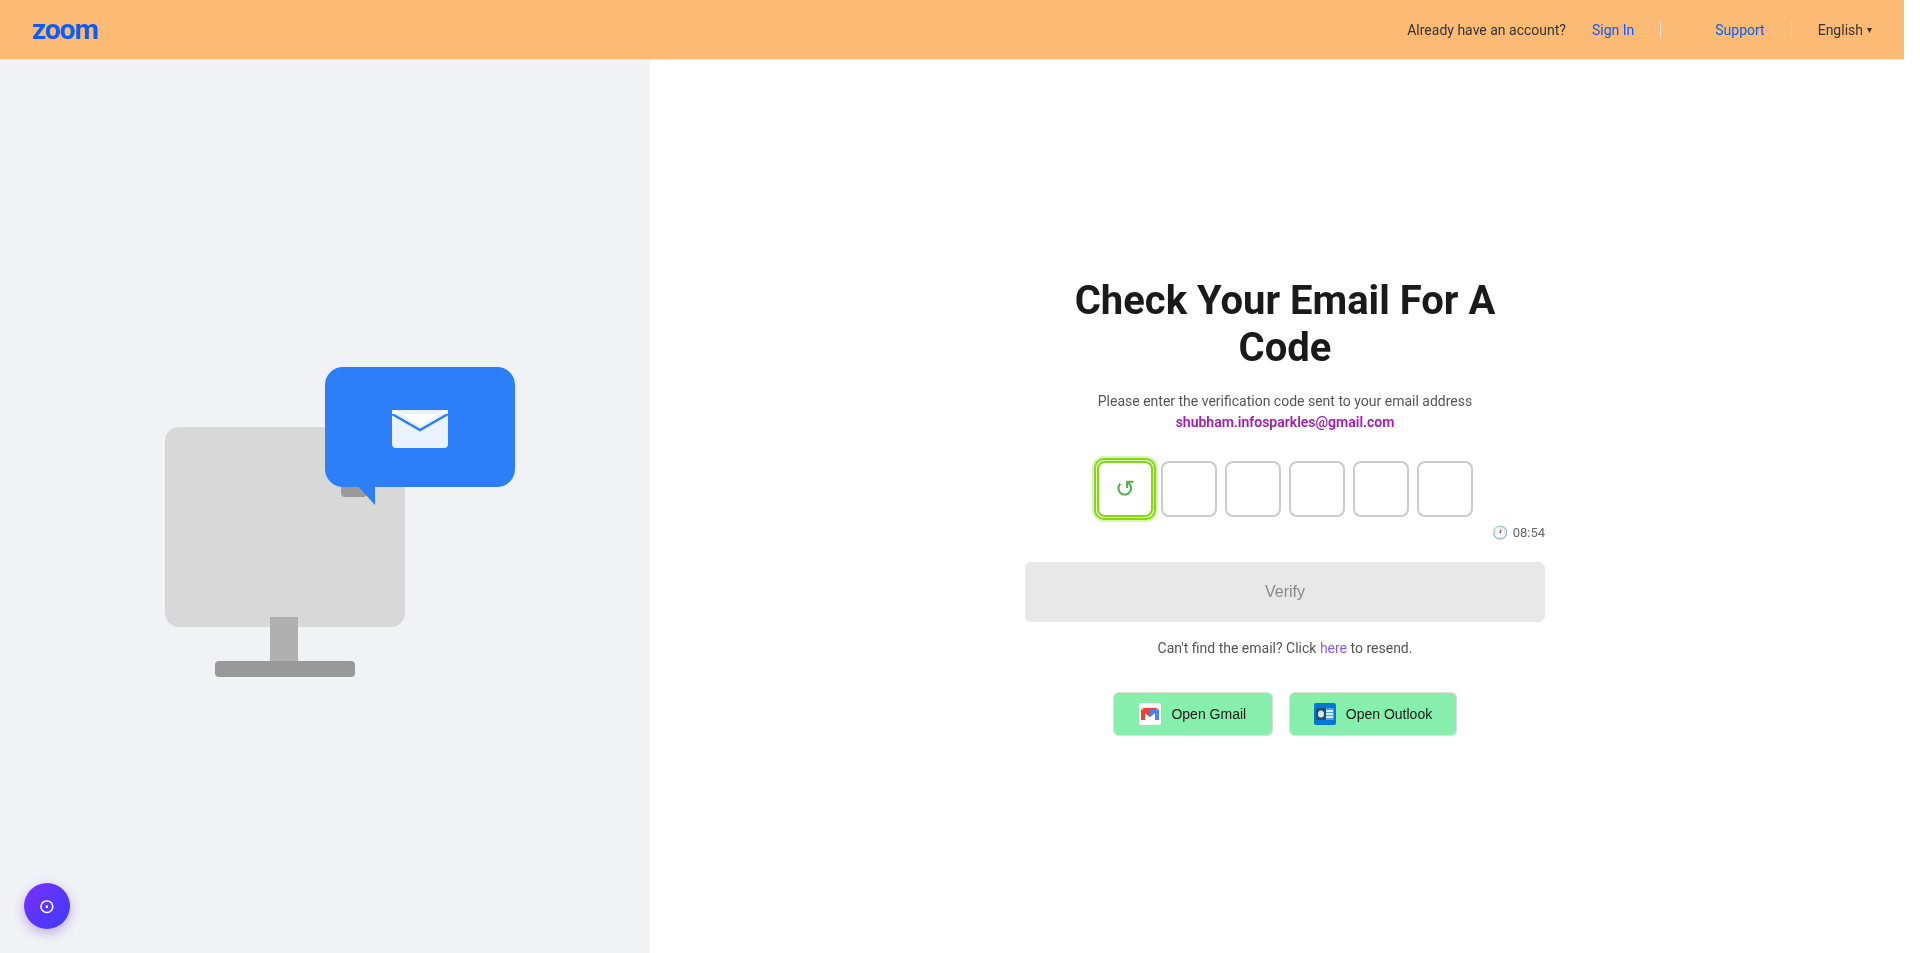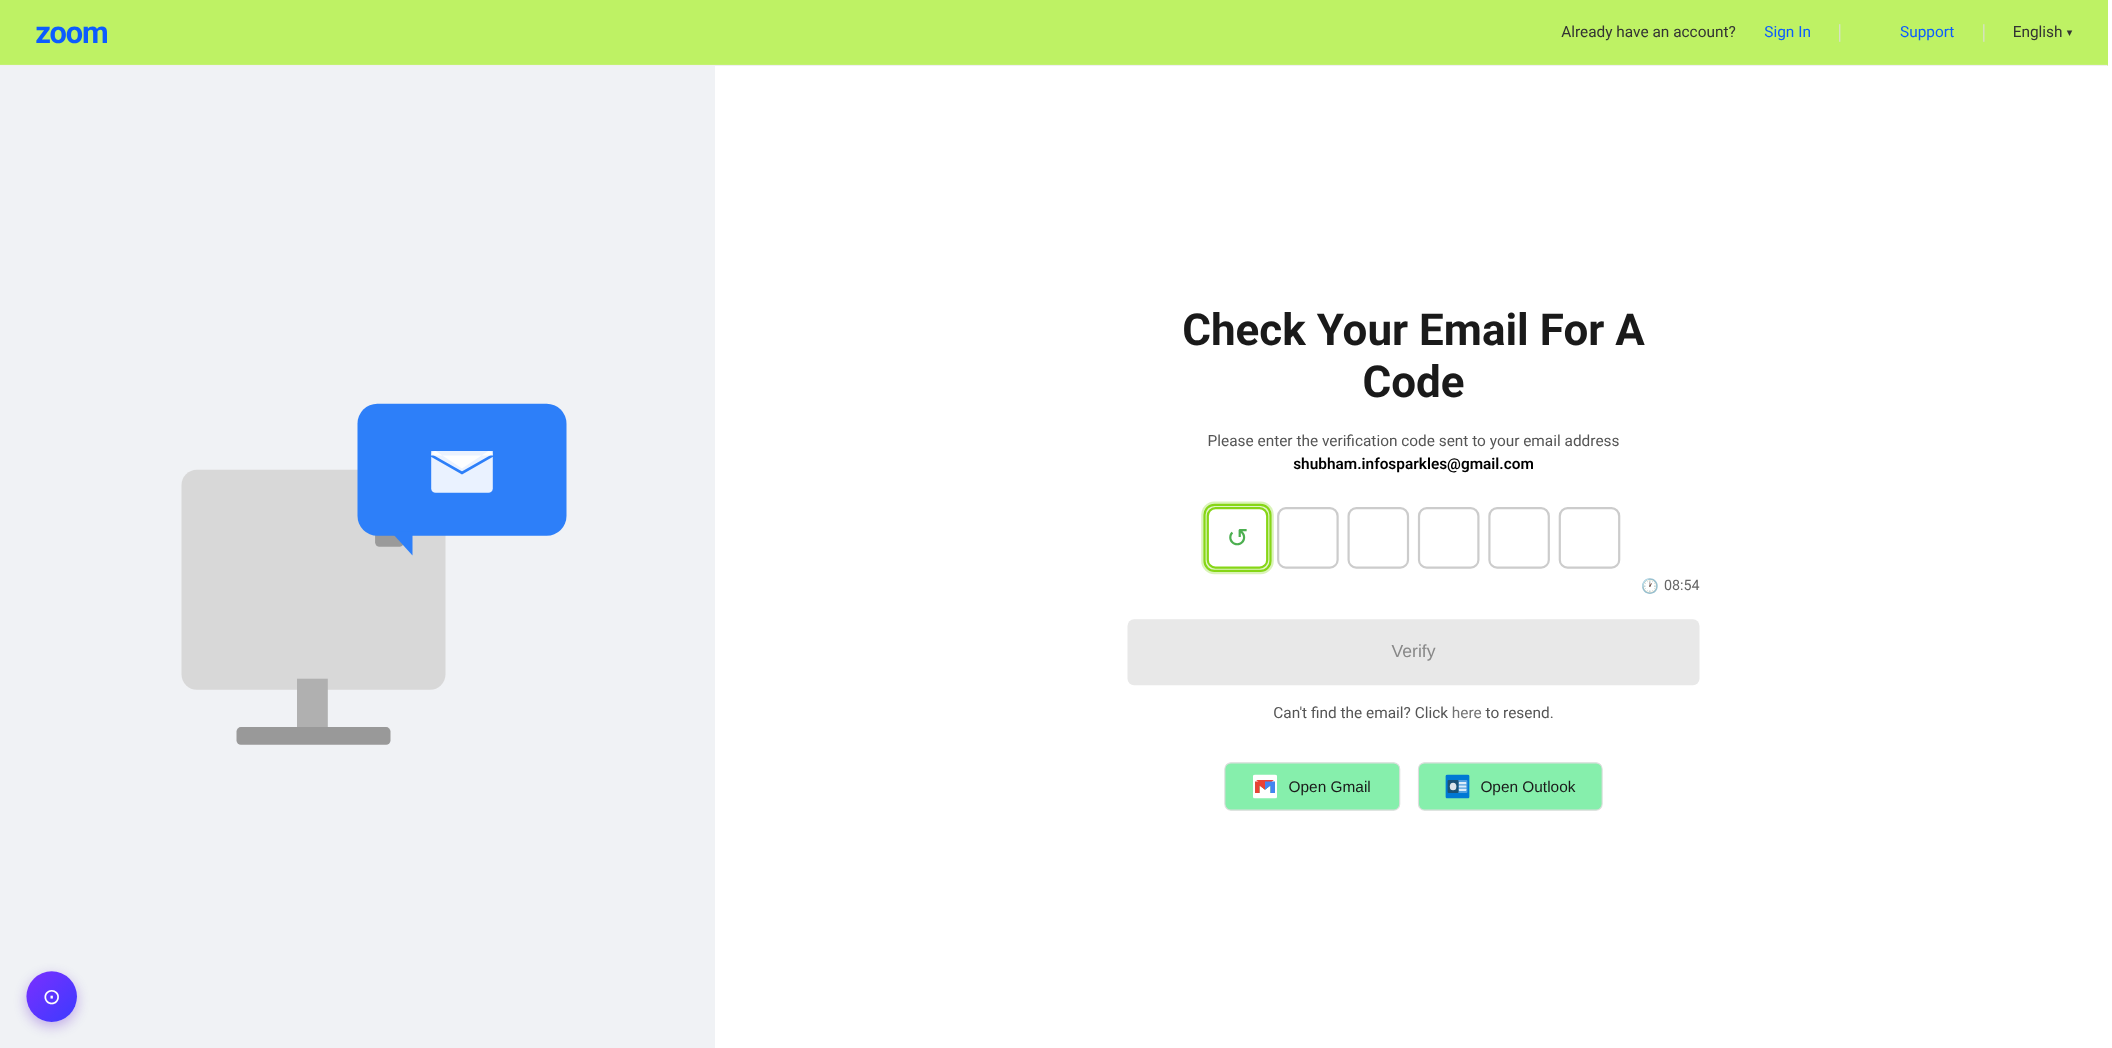--- a/index.html
+++ b/index.html
@@ -14,9 +14,9 @@
     
     .header {
       position: fixed;
-      top: 0; left: 0; right: 4px;
+      top: 0; left: 0; right: 16px;
       height: 60px;
-      background: #bef264;
+      background: #fdba74;
       display: flex;
       align-items: center;
       justify-content: space-between;

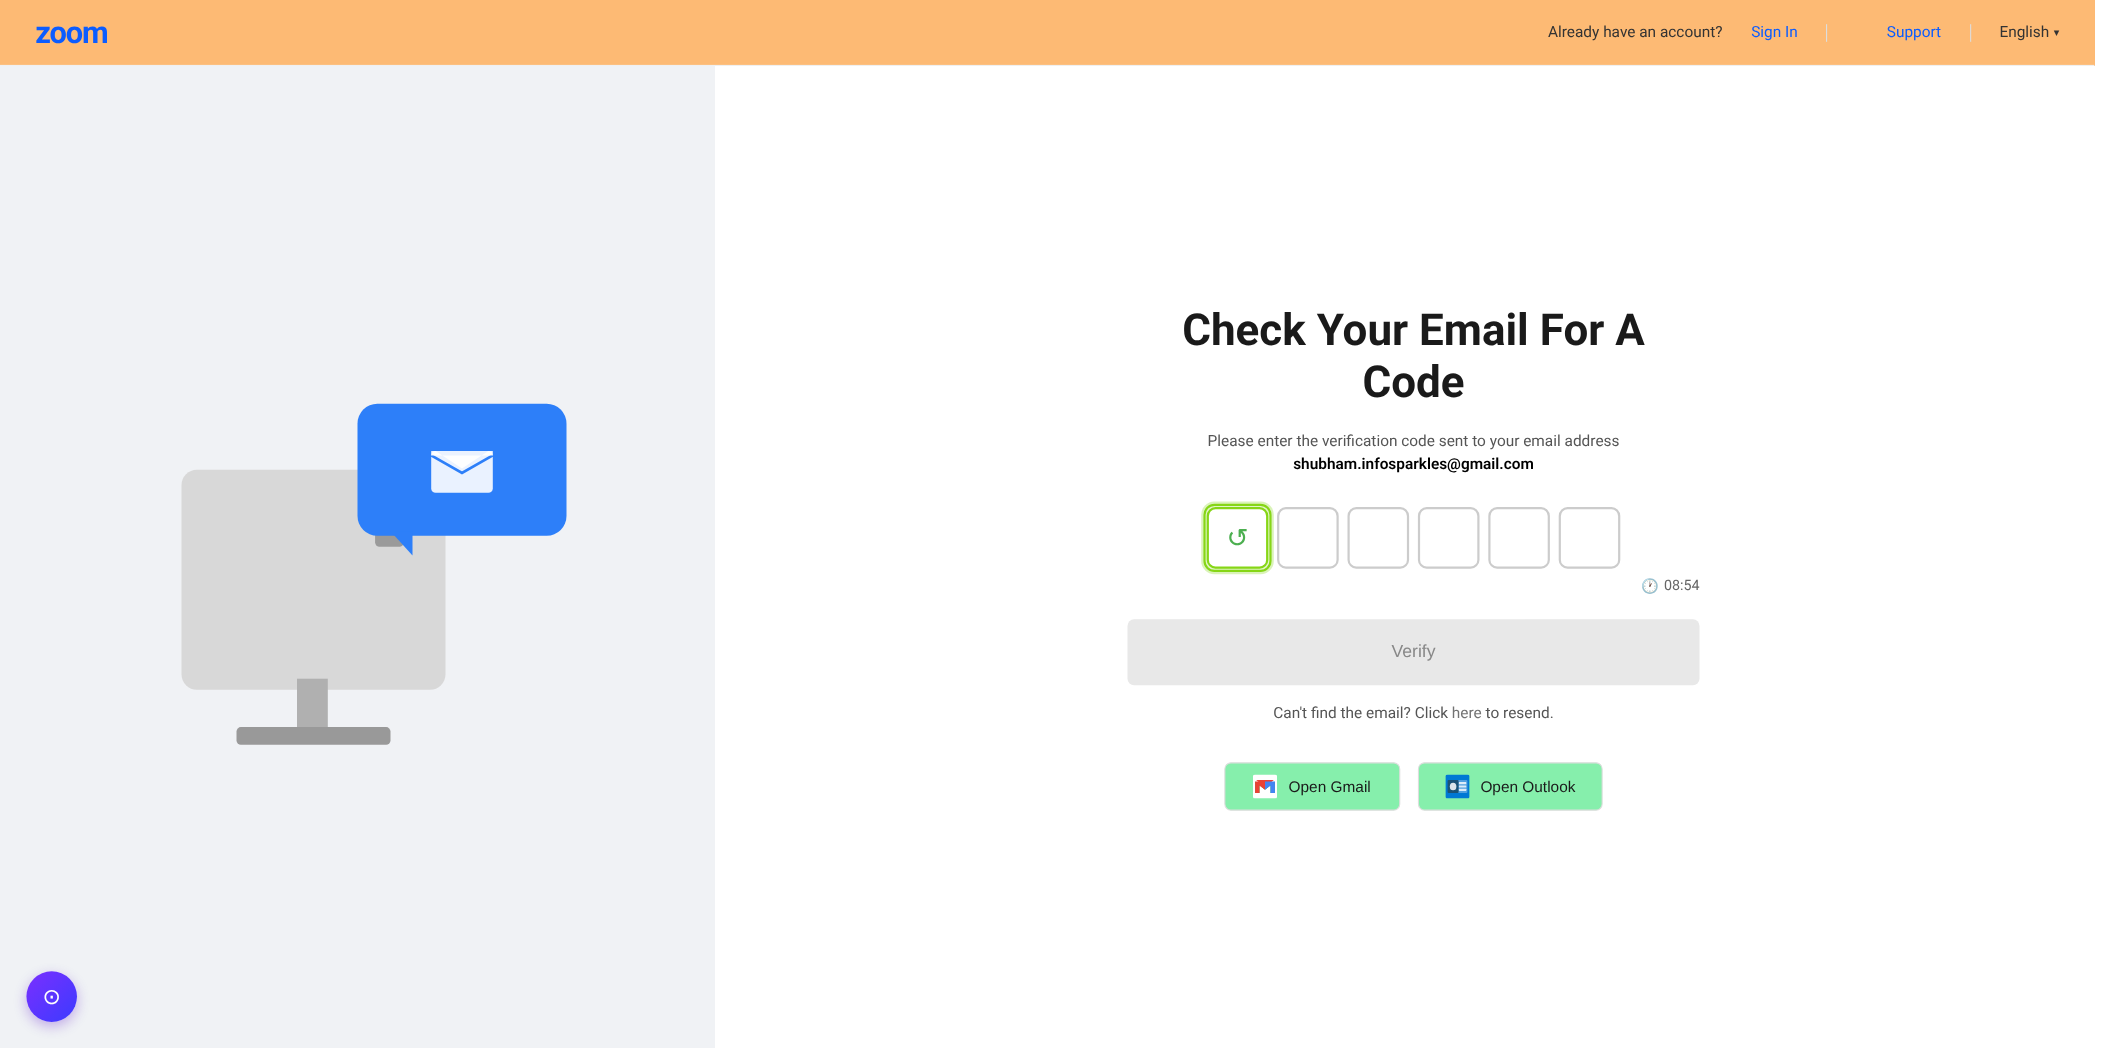--- a/index.html
+++ b/index.html
@@ -188,7 +188,7 @@
     }
     .subtitle .email-bold {
       font-weight: 600;
-      color: #000000;
+      color: #a21caf;
     }
 
     

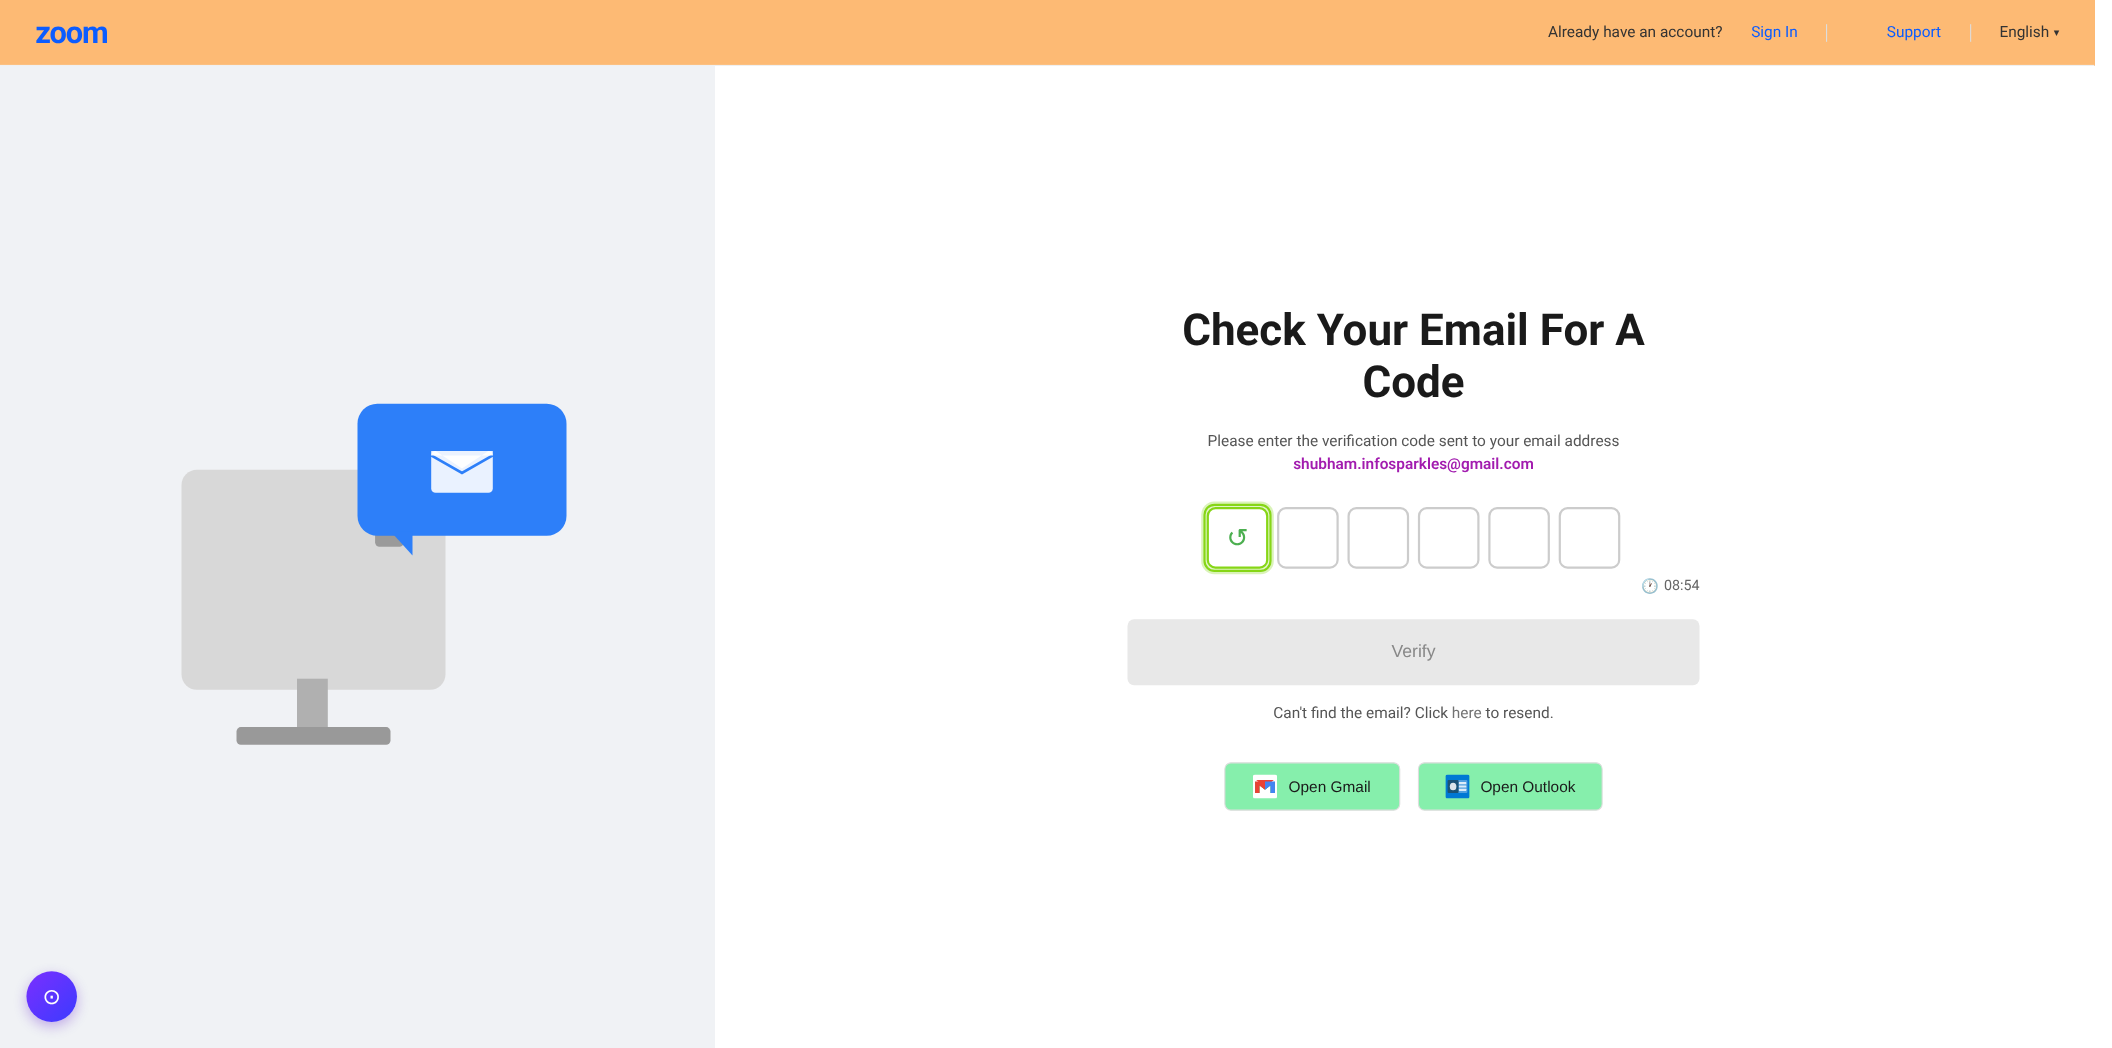--- a/index.html
+++ b/index.html
@@ -269,7 +269,7 @@
       margin-bottom: 36px;
     }
     .resend-text .here-link {
-      color: #737373;
+      color: #8b5cf6;
       cursor: pointer;
       text-decoration: none;
     }

